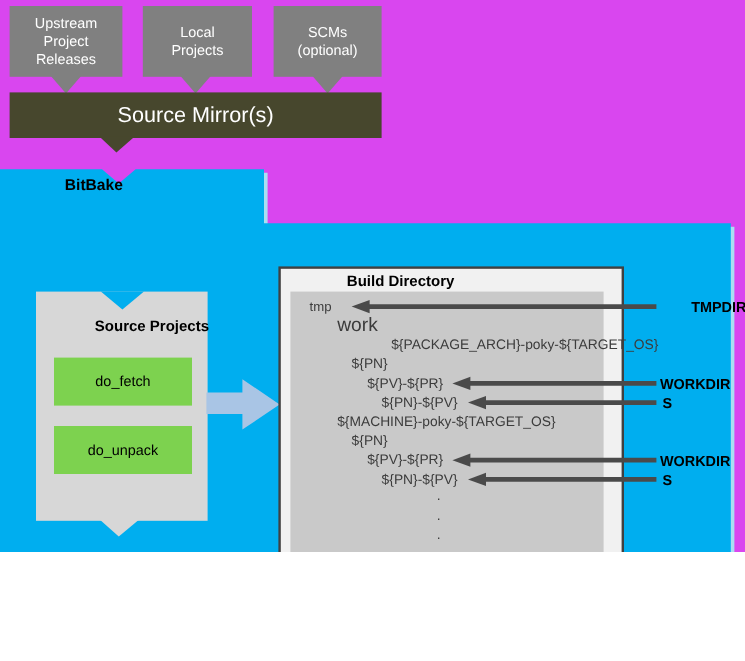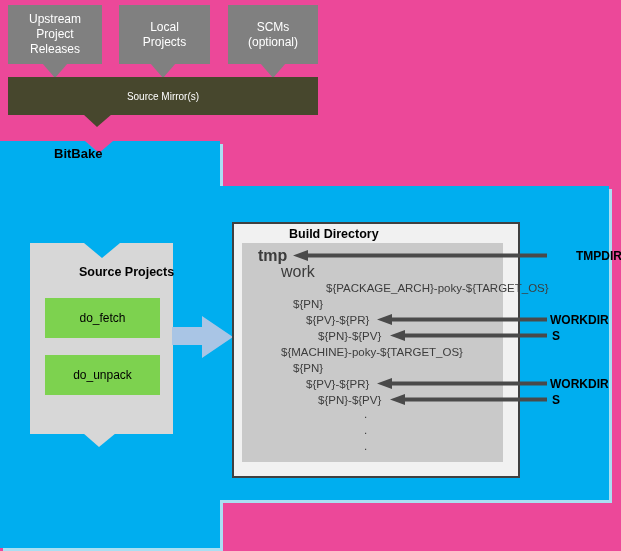--- a/index.html
+++ b/index.html
@@ -5,8 +5,8 @@
   html,body { margin:0; padding:0; background:#ffffff; }
   .canvas {
     position:relative;
-    width:621px; height:551px;
-    background:#ec4899;
+    width:621px; height:460px;
+    background:#d946ef;
     font-family:"Liberation Sans", sans-serif;
     overflow:hidden;
   }

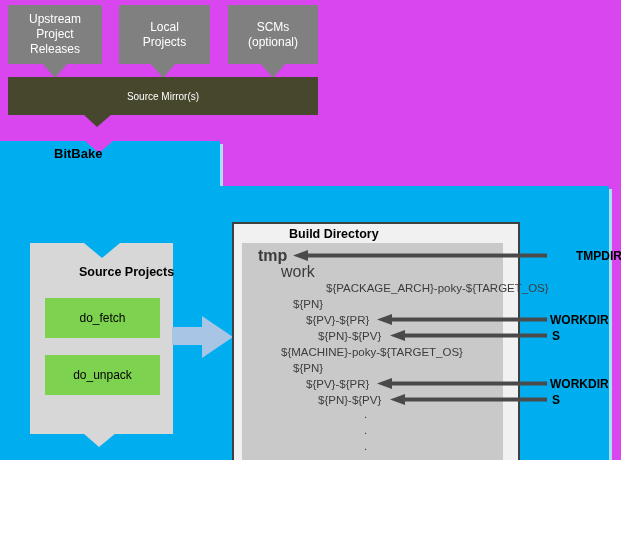--- a/index.html
+++ b/index.html
@@ -17,7 +17,7 @@
     text-align:center; white-space:pre-line;
   }
   .mirror-label {
-    position:absolute; color:#ffffff; font-size:10px;
+    position:absolute; color:#ffffff; font-size:18px;
     display:flex; align-items:center; justify-content:center; text-align:right;
   }
   .task-label {

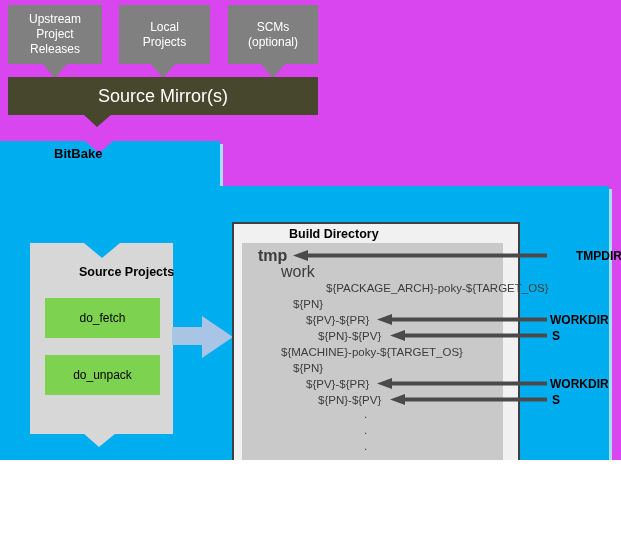--- a/index.html
+++ b/index.html
@@ -117,7 +117,7 @@
 
   <div class="title-black" style="left:248px; top:227px;">Build Directory</div>
 
-  <div class="tree-item" style="left:258px; top:248px; font-size:16px;font-weight:bold;">tmp</div>
+  <div class="tree-item" style="left:258px; top:248px; font-size:11px;">tmp</div>
   <div class="tree-item" style="left:270px; top:264px; font-size:16px;margin-left:11px;">work</div>
   <div class="tree-item" style="left:282px; top:280px;margin-left:44px;">${PACKAGE_ARCH}-poky-${TARGET_OS}</div>
   <div class="tree-item" style="left:293px; top:296px;">${PN}</div>

